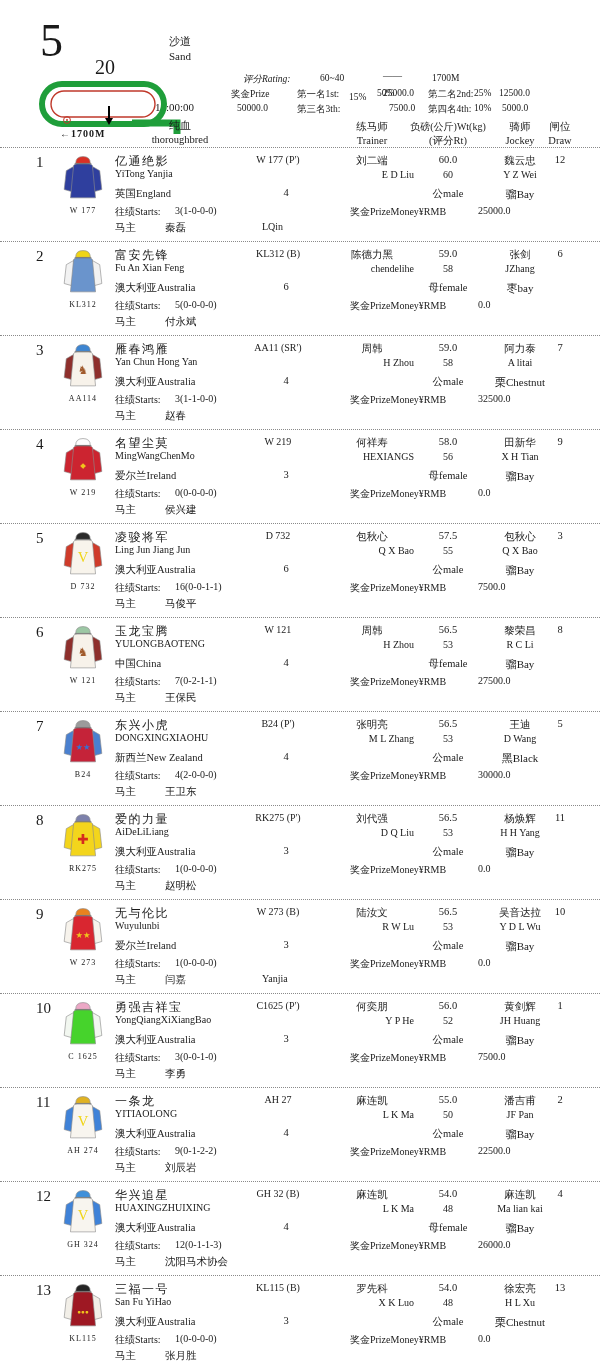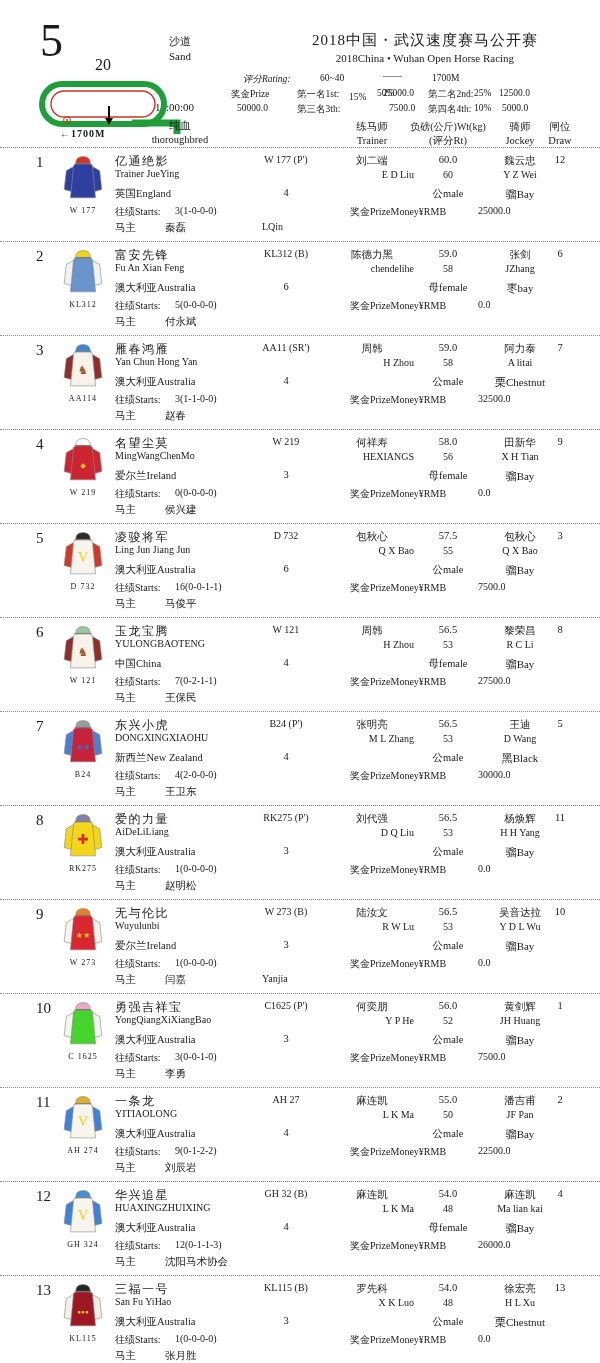--- a/index.html
+++ b/index.html
@@ -77,10 +77,6 @@
     <div>Sand</div>
   </div>
 
-  <div class="abs title-block ctr">
-    <div class="title-cn">2018中国・武汉速度赛马公开赛</div>
-    <div class="title-en">2018China • Wuhan Open Horse Racing</div>
-  </div>
 
   <span class="abs hsmall rt-label">评分Rating:</span>
   <span class="abs hsmall rt-val">60~40</span>

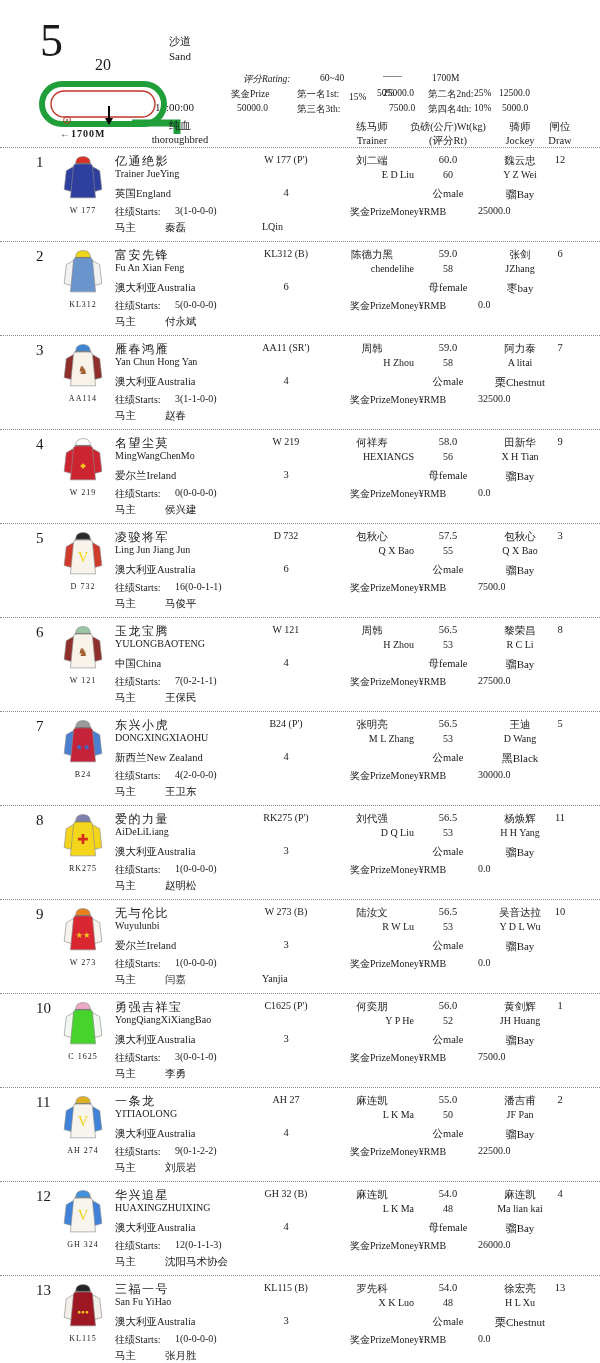--- a/index.html
+++ b/index.html
@@ -9,7 +9,7 @@
   
   #header{position:absolute;left:0;top:0;width:600px;height:147px;}
   .race-no{left:40px;top:18px;font-size:46px;line-height:1;}
-  .race-no-sub{left:95px;top:56px;font-size:16px;}
+  .race-no-sub{left:95px;top:56px;font-size:20px;}
   .surface{left:148px;top:34px;width:64px;font-size:11px;line-height:1.35;}
   .title-block{left:270px;top:31px;width:310px;line-height:1.3;}
   .title-cn{font-size:15px;letter-spacing:1px;}

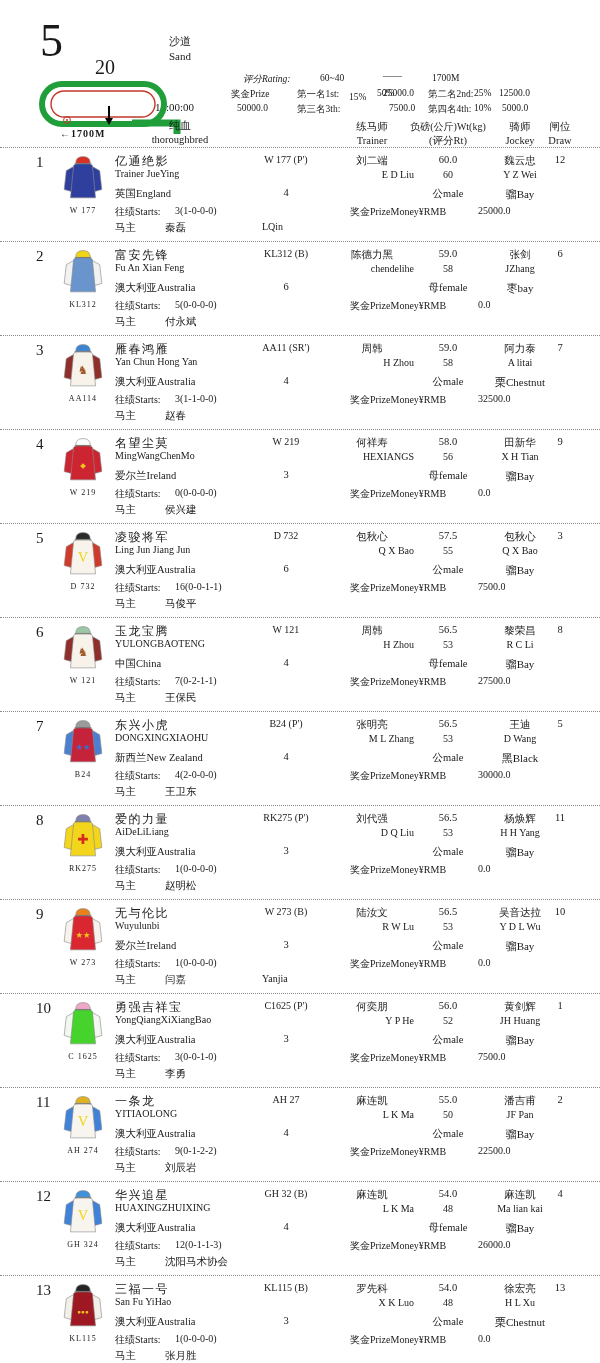--- a/index.html
+++ b/index.html
@@ -51,7 +51,7 @@
   .owner-label{left:115px;top:73px;font-size:10.5px;}
   .owner-cn{left:165px;top:73px;font-size:10.5px;}
   .owner-en{left:262px;top:73px;font-size:10px;}
-  .code{left:240px;top:6px;width:92px;text-align:center;font-size:10px;font-family:Liberation Serif, serif;}
+  .code{left:232px;top:6px;width:92px;text-align:center;font-size:10px;font-family:Liberation Serif, serif;}
   .age{left:240px;top:39px;width:92px;text-align:center;font-size:10.5px;}
   .trainer-cn{left:330px;top:6px;width:84px;text-align:center;font-size:10.5px;}
   .trainer-en{left:330px;top:21px;width:84px;text-align:right;font-size:10px;}

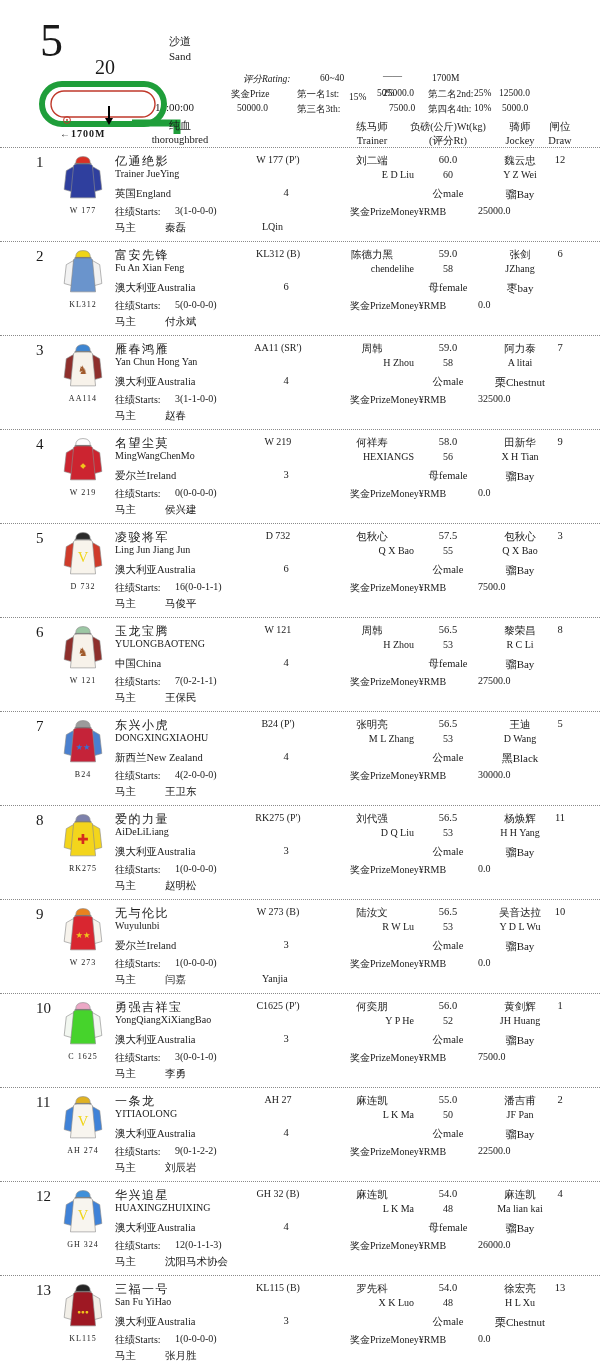--- a/index.html
+++ b/index.html
@@ -149,7 +149,7 @@
       <span class="silk-label">W 177</span>
     </div>
     <span class="abs nm-cn">亿通绝影</span>
-    <span class="abs nm-en">Trainer JueYing</span>
+    <span class="abs nm-en">YiTong Yanjia</span>
     <span class="abs country">英国England</span>
     <span class="abs starts-label">往绩Starts:</span>
     <span class="abs starts-val">3(1-0-0-0)</span>

